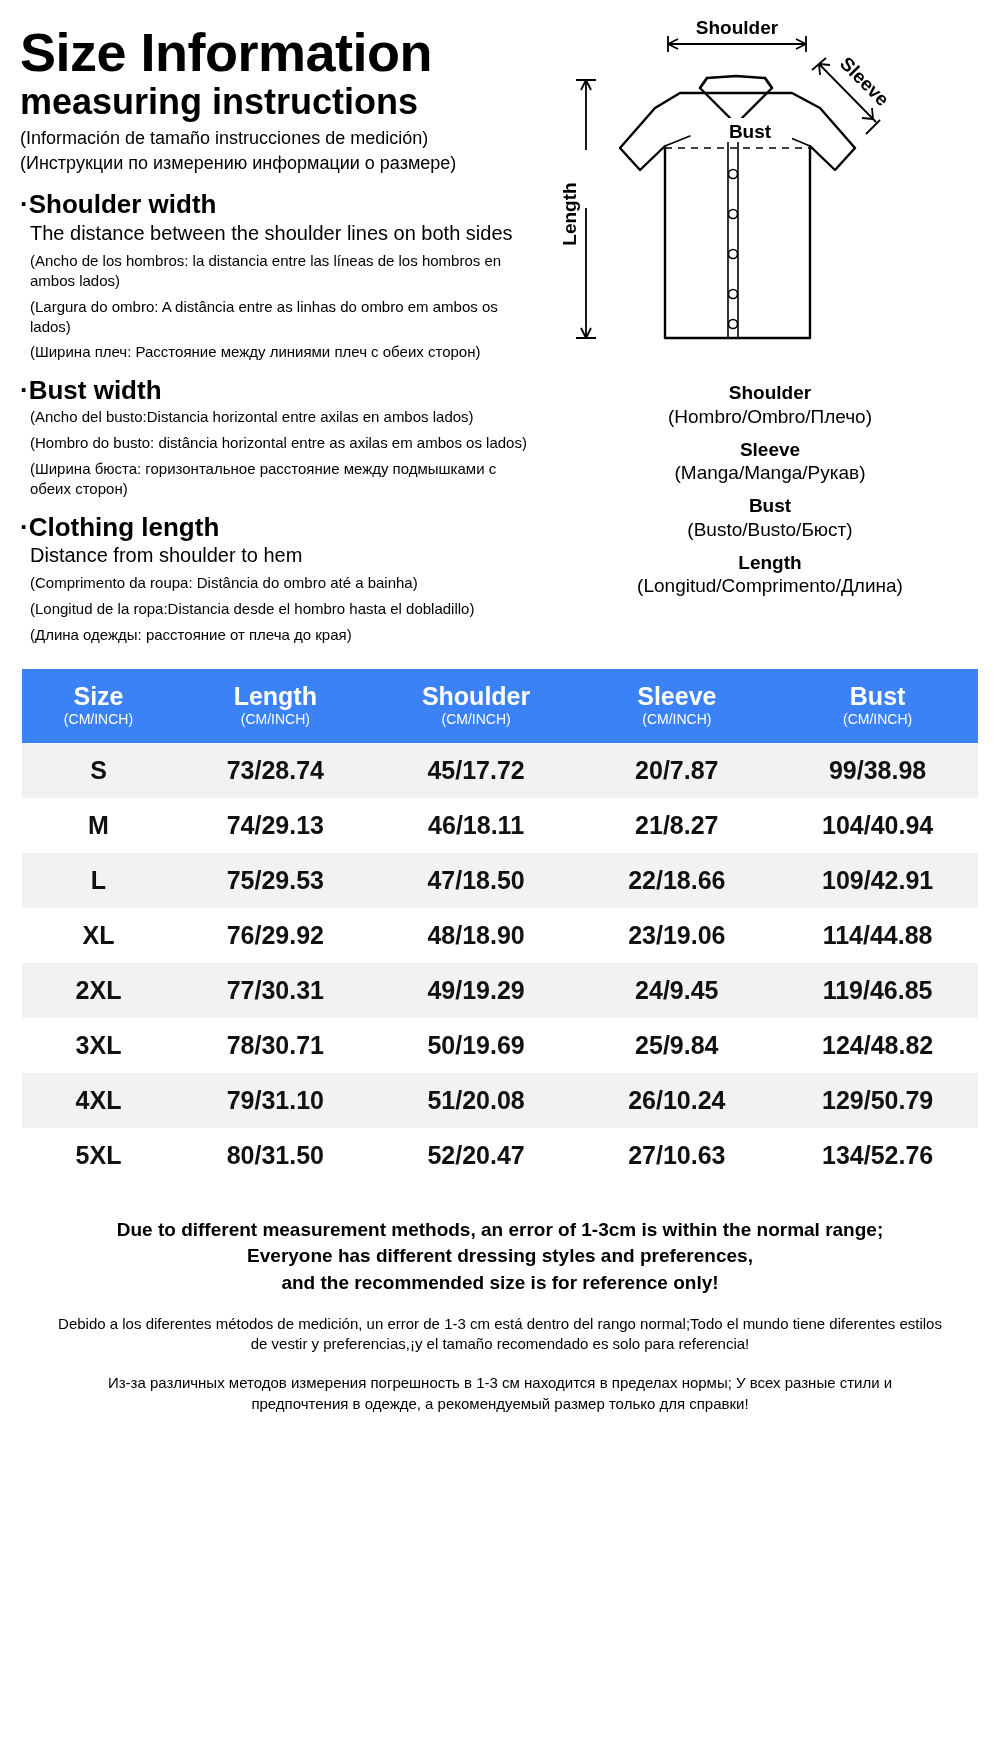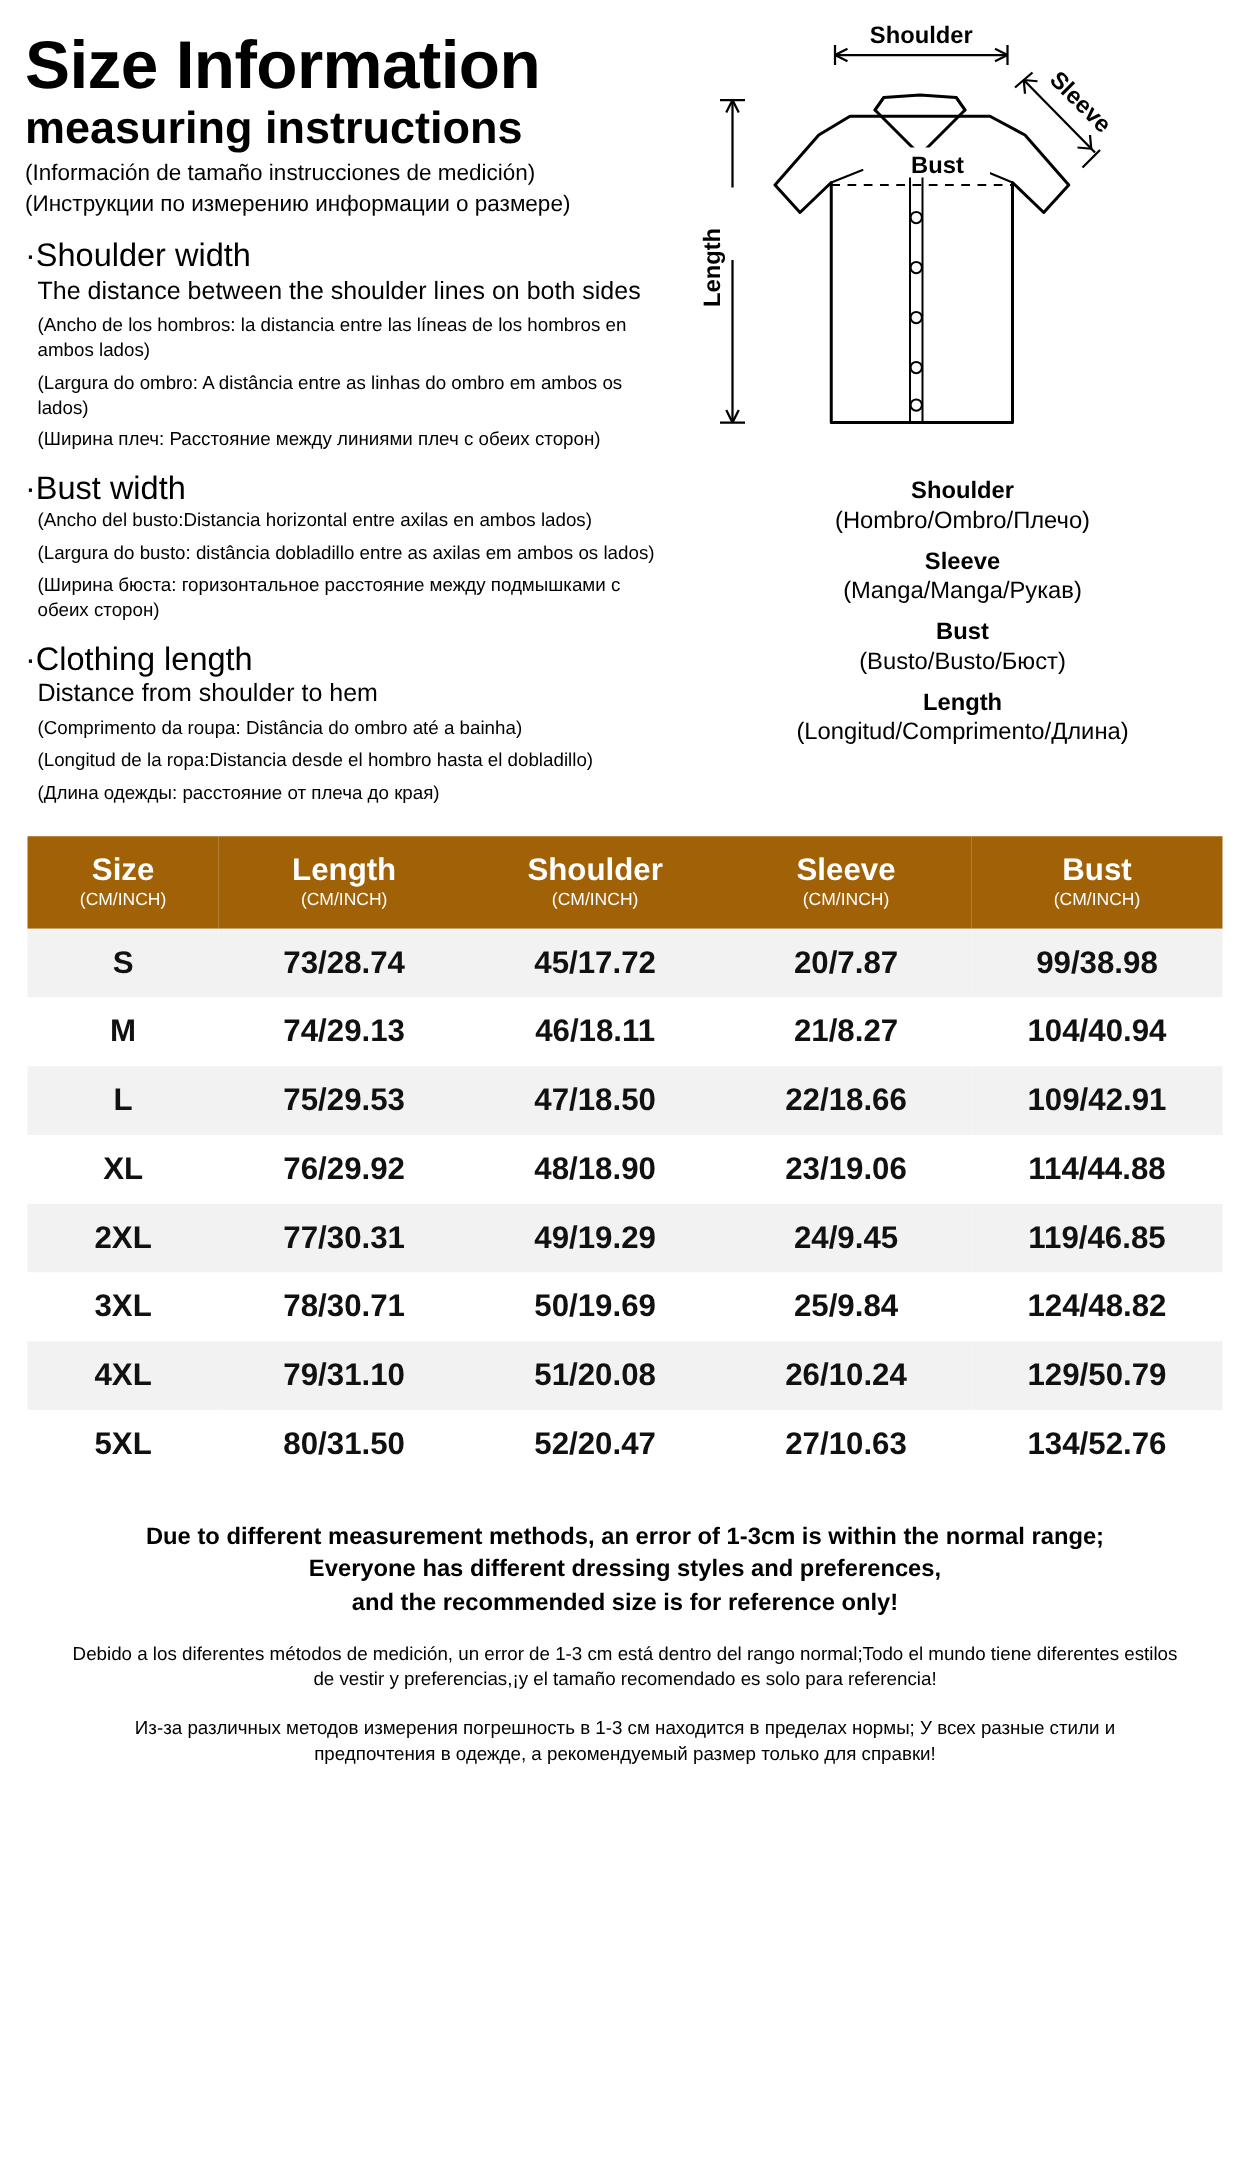--- a/index.html
+++ b/index.html
@@ -46,7 +46,7 @@
   .section { margin-top: 14px; }
   .sec-head {
     font-size: 26px;
-    font-weight: normal;
+    font-weight: bold;
     margin: 0 0 2px 0;
     line-height: 1.1;
   }

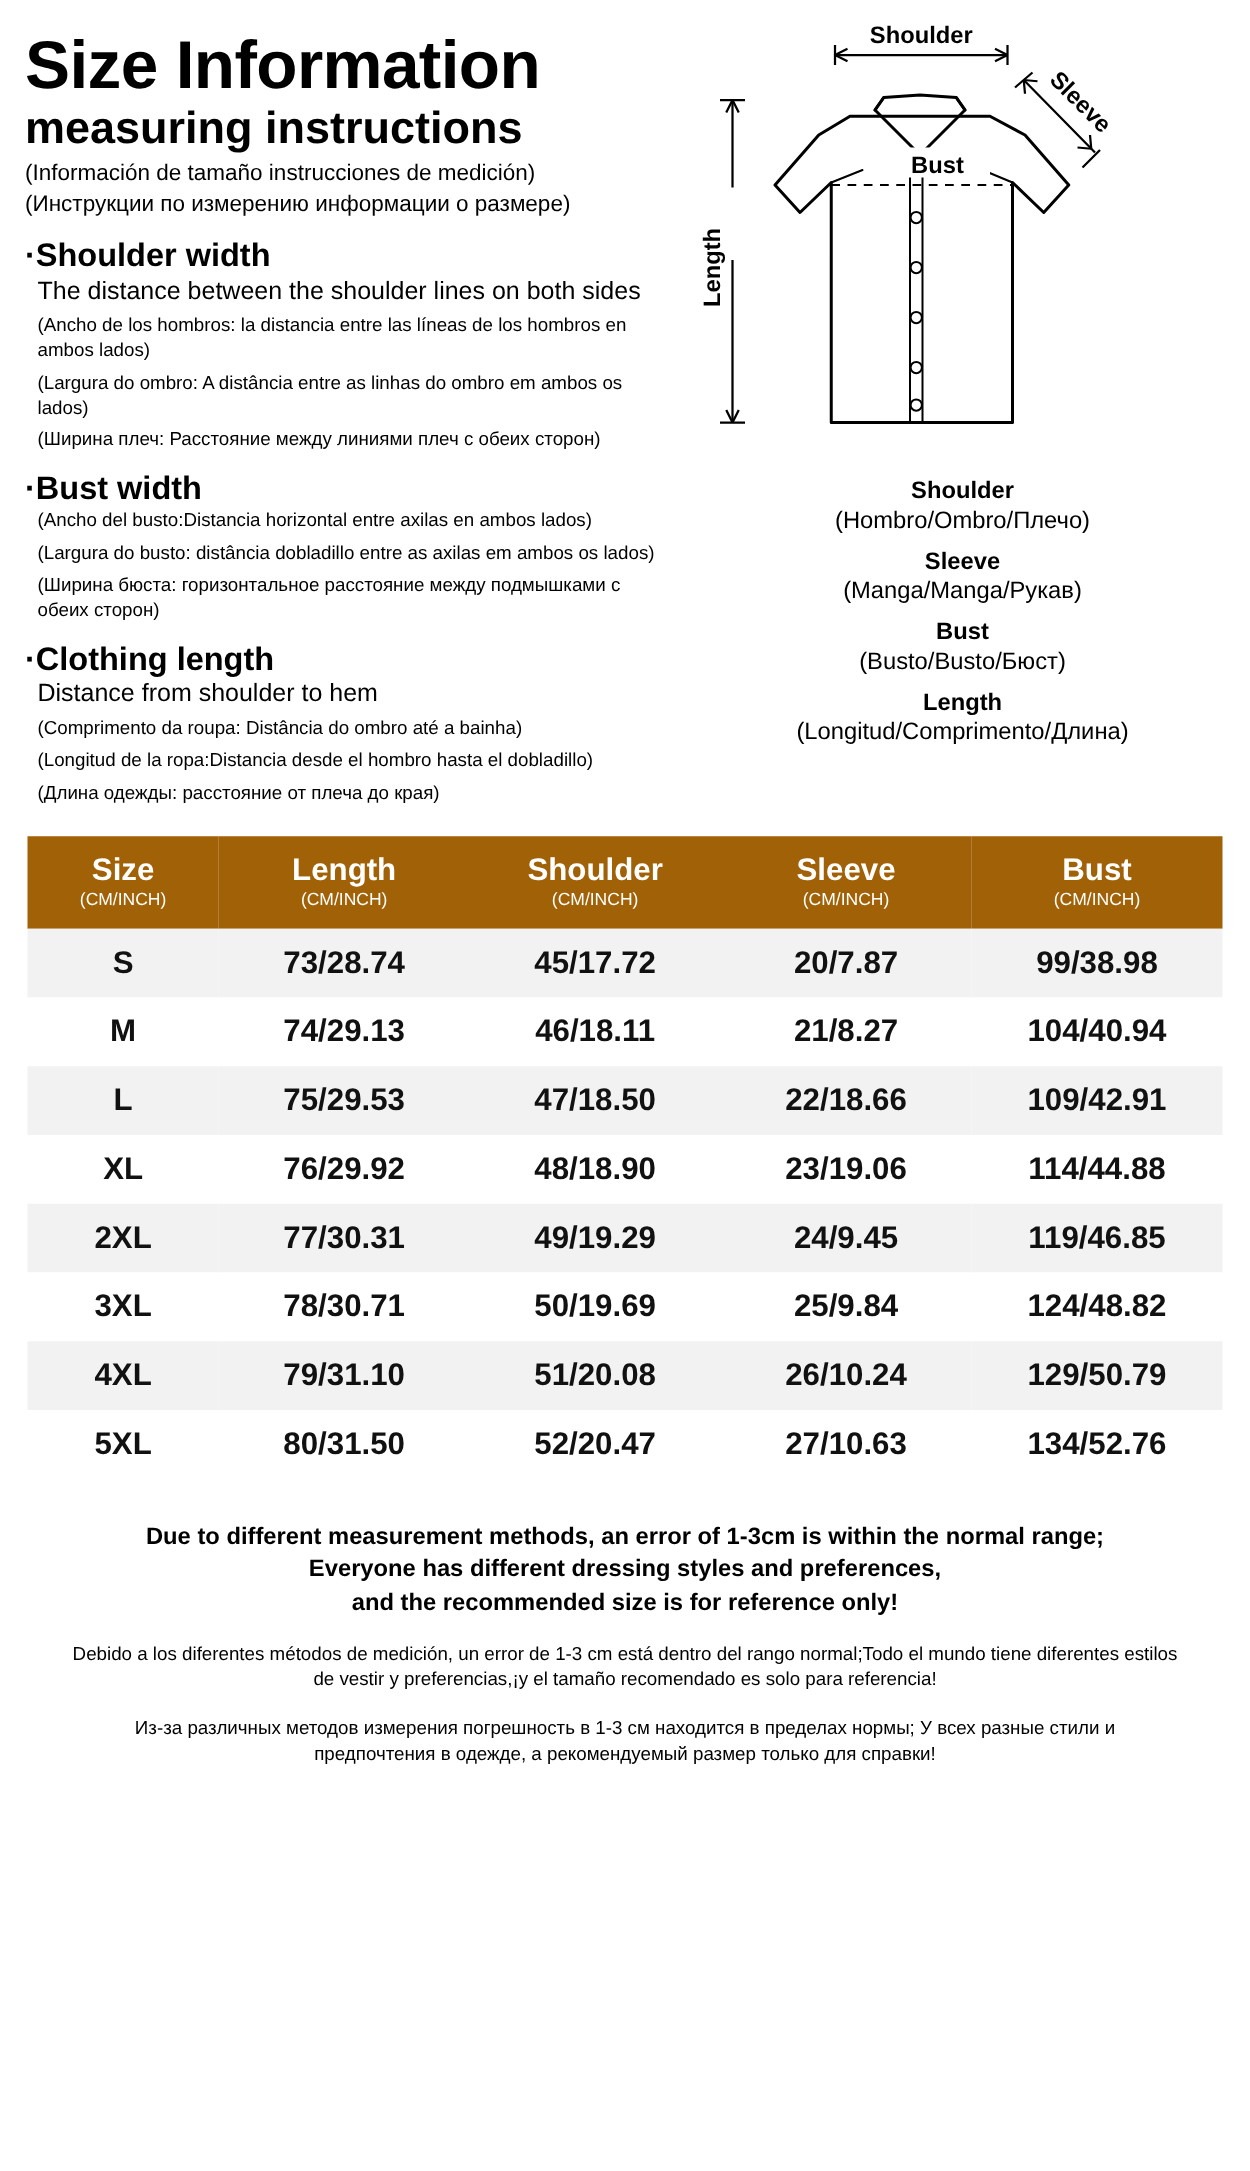--- a/index.html
+++ b/index.html
@@ -147,7 +147,7 @@
           <span class="bullet">·</span><span>Bust width</span>
         </div>
         <div class="sec-trans">(Ancho del busto:Distancia horizontal entre axilas en ambos lados)</div>
-        <div class="sec-trans">(Largura do busto: distância dobladillo entre as axilas em ambos os lados)</div>
+        <div class="sec-trans">(Hombro do busto: distância horizontal entre as axilas em ambos os lados)</div>
         <div class="sec-trans">(Ширина бюста: горизонтальное расстояние между подмышками с обеих сторон)</div>
       </div>
 

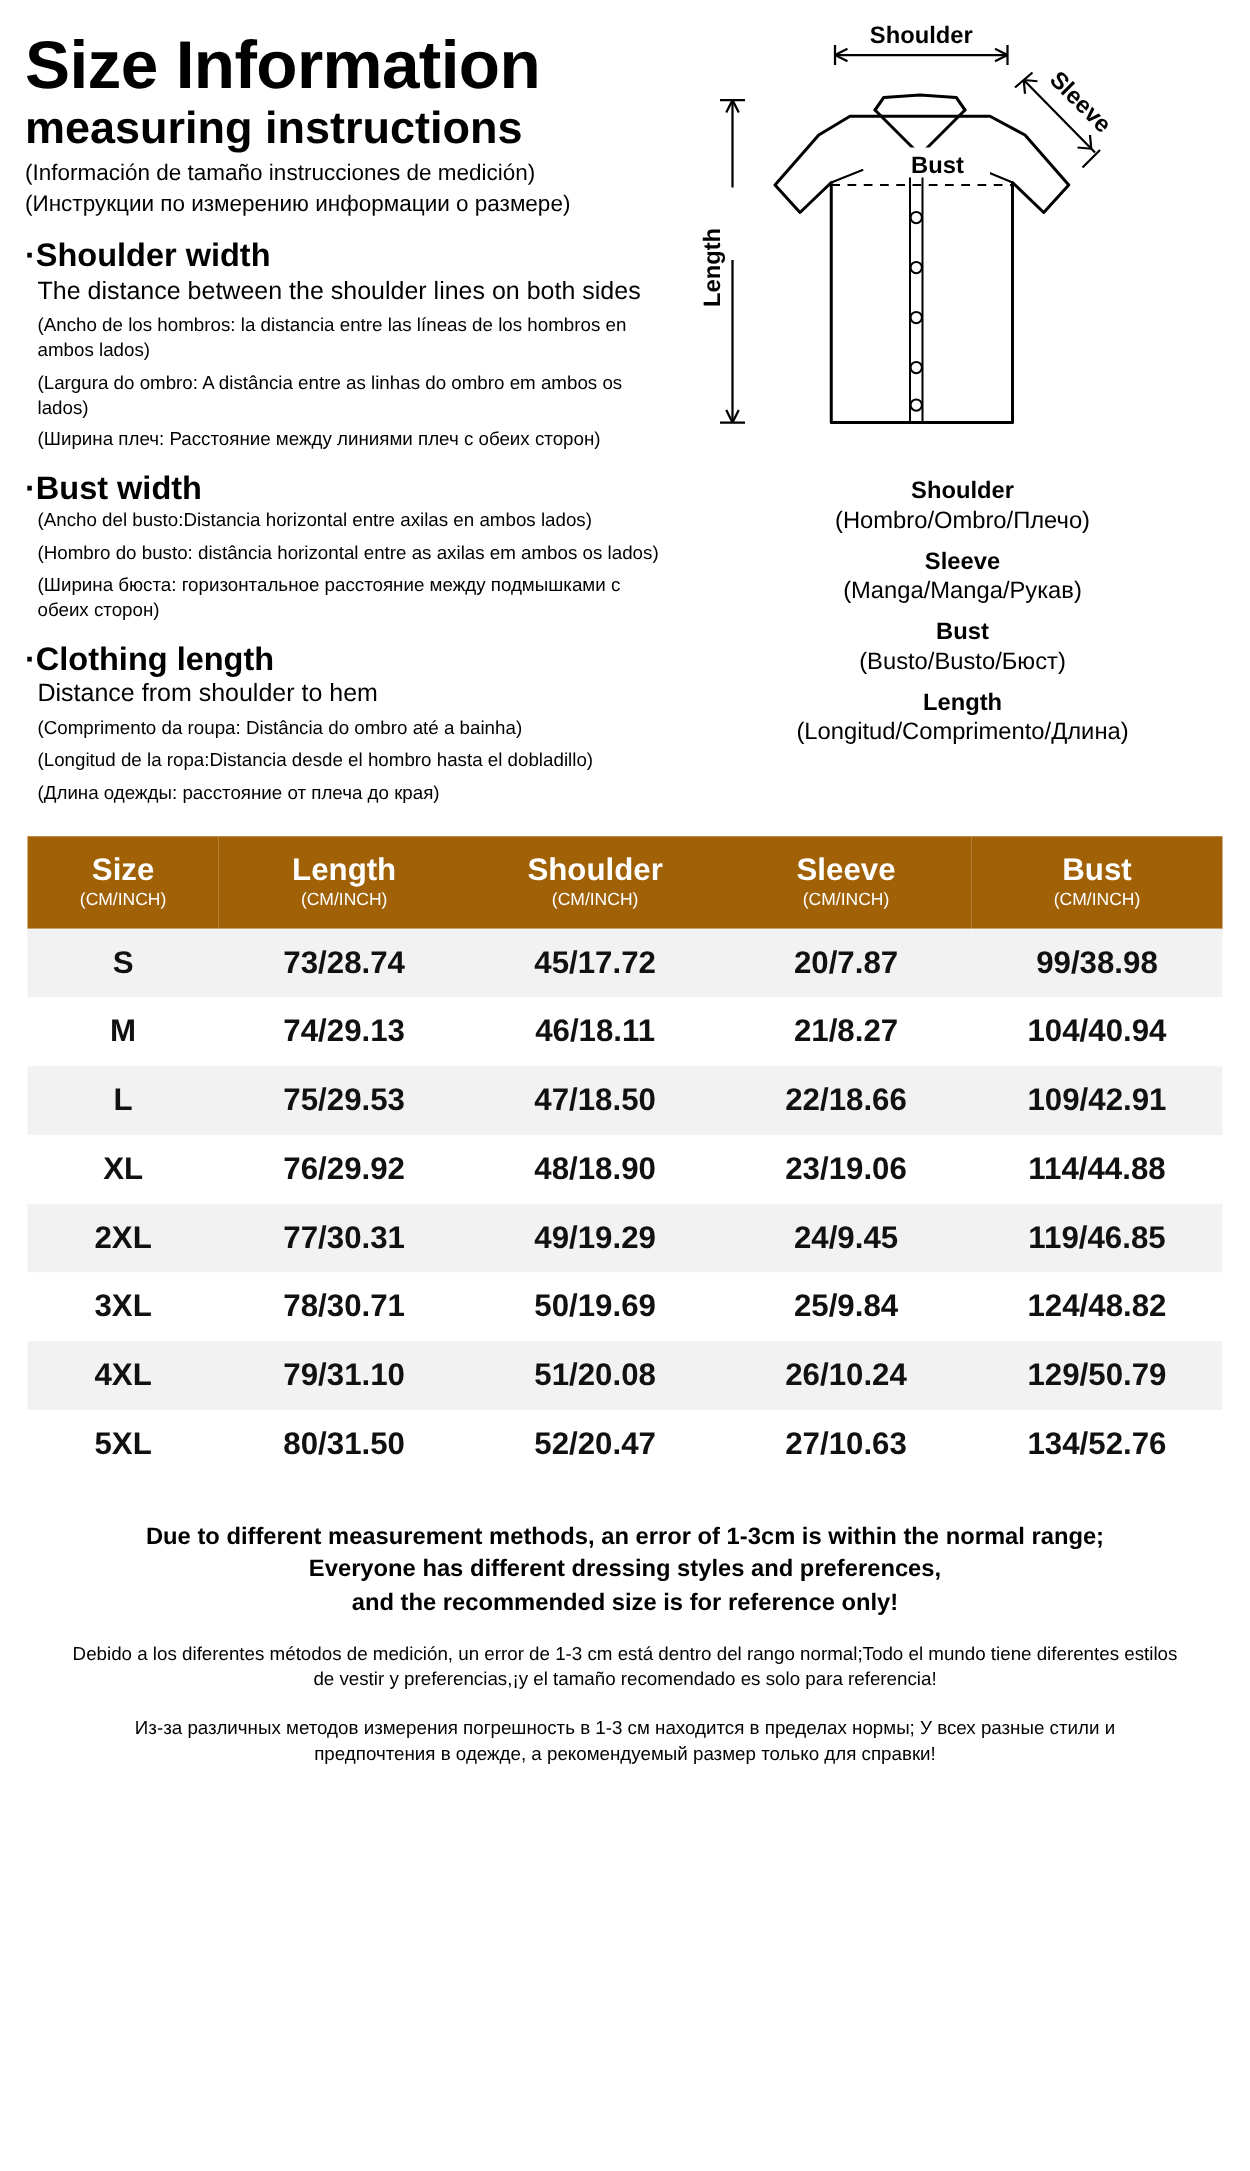--- a/index.html
+++ b/index.html
@@ -81,7 +81,7 @@
     table-layout: fixed;
   }
   table.size-table thead th {
-    background: #a16207;
+    background: #3b82f6;
     color: #ffffff;
     padding: 14px 0 16px 0;
     font-size: 25px;

